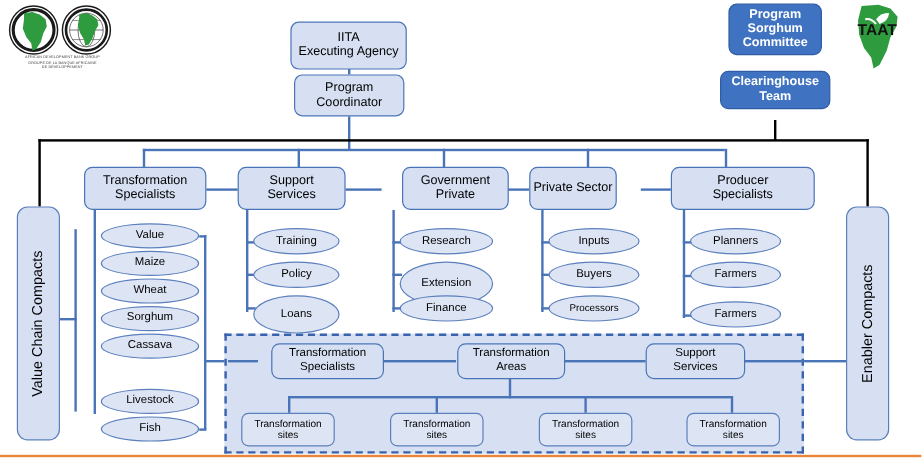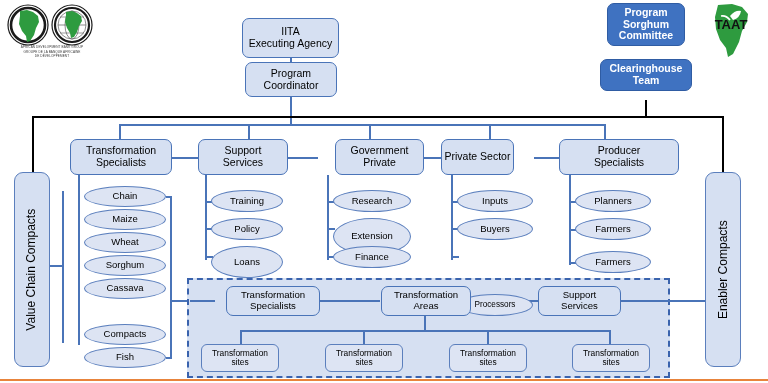--- a/index.html
+++ b/index.html
@@ -244,7 +244,7 @@
 
   <div class="ln" style="left:78px; top:175px; width:2px; height:170px;"></div>
   <div class="node ell" style="left:84px; top:186px; width:82px; height:21px;">
-      <span>Chain</span>
+      <span>Value</span>
     </div>
   <div class="node ell" style="left:84px; top:209px; width:82px; height:21px;">
       <span>Maize</span>

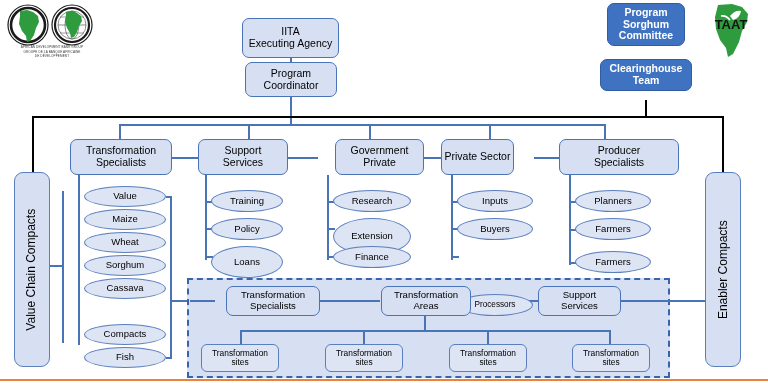--- a/index.html
+++ b/index.html
@@ -47,7 +47,7 @@
     border-radius: 50%;
     font-size: 9.5px;
   }
-  .ell.small { font-size: 8.2px; margin-top: 48px; }
+  .ell.small { font-size: 8.2px; }
   .vbox {
     background: #d6e0f2;
     border: 1px solid #5b7fbd;

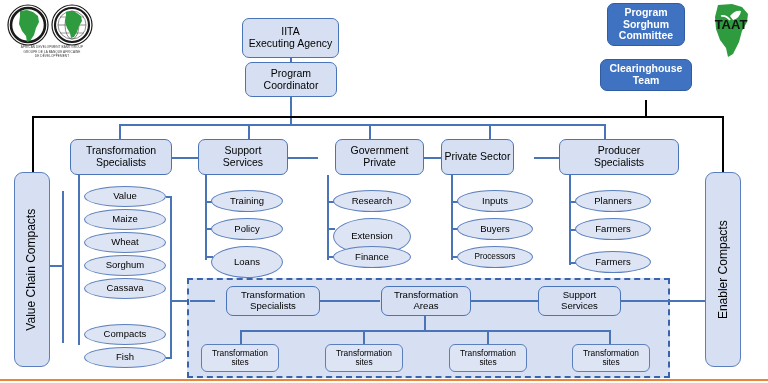--- a/index.html
+++ b/index.html
@@ -259,7 +259,7 @@
       <span>Cassava</span>
     </div>
   <div class="node ell" style="left:84px; top:324px; width:82px; height:21px;">
-      <span>Compacts</span>
+      <span>Livestock</span>
     </div>
   <div class="node ell" style="left:84px; top:347px; width:82px; height:21px;text-align:center;">
       <span>Fish</span>

